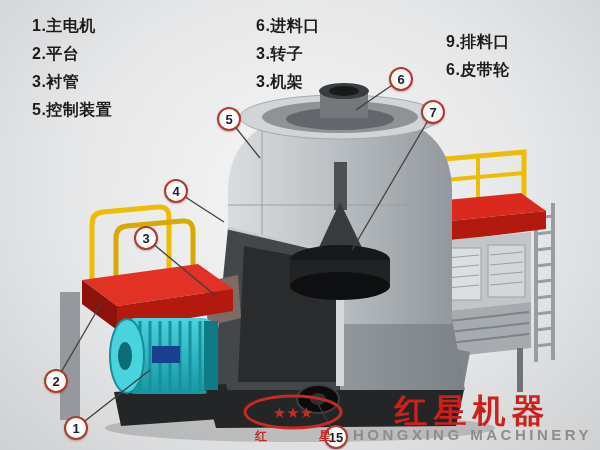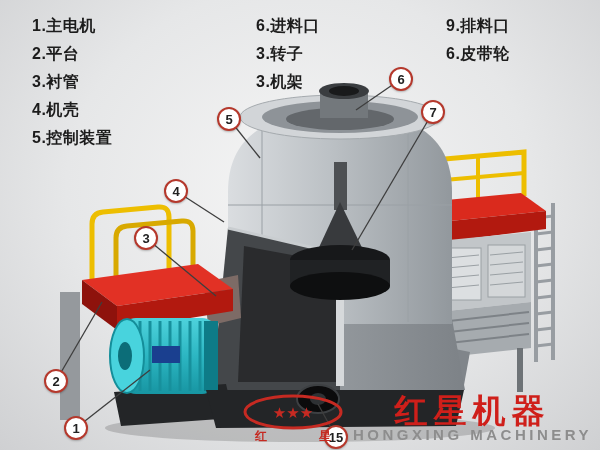--- a/index.html
+++ b/index.html
@@ -13,7 +13,7 @@
   .legend-col{position:absolute;top:12px;}
   .legend-col.c1{left:32px;}
   .legend-col.c2{left:236px;margin-left:20px;}
-  .legend-col.c3{left:446px;}
+  .legend-col.c3{left:446px;margin-top:16px;}
   .legend-item{
     font-size:16px;line-height:28px;font-weight:600;color:#1c1c1c;
     white-space:nowrap;letter-spacing:0.5px;

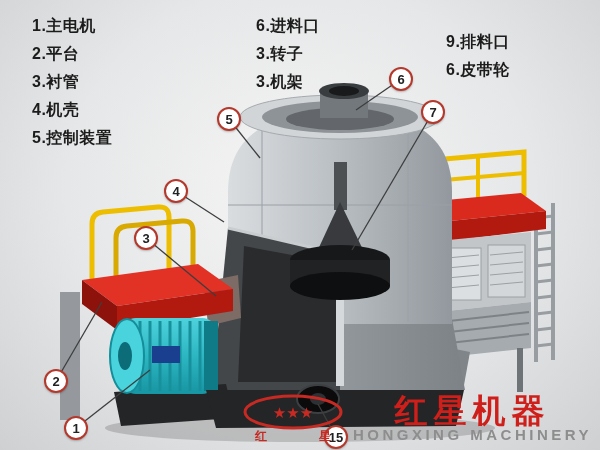--- a/index.html
+++ b/index.html
@@ -227,7 +227,6 @@
       <div class="legend-item">1.主电机</div>
       <div class="legend-item">2.平台</div>
       <div class="legend-item">3.衬管</div>
-      <div class="legend-item">4.机壳</div>
       <div class="legend-item">5.控制装置</div>
     </div>
     <div class="legend-col c2">

